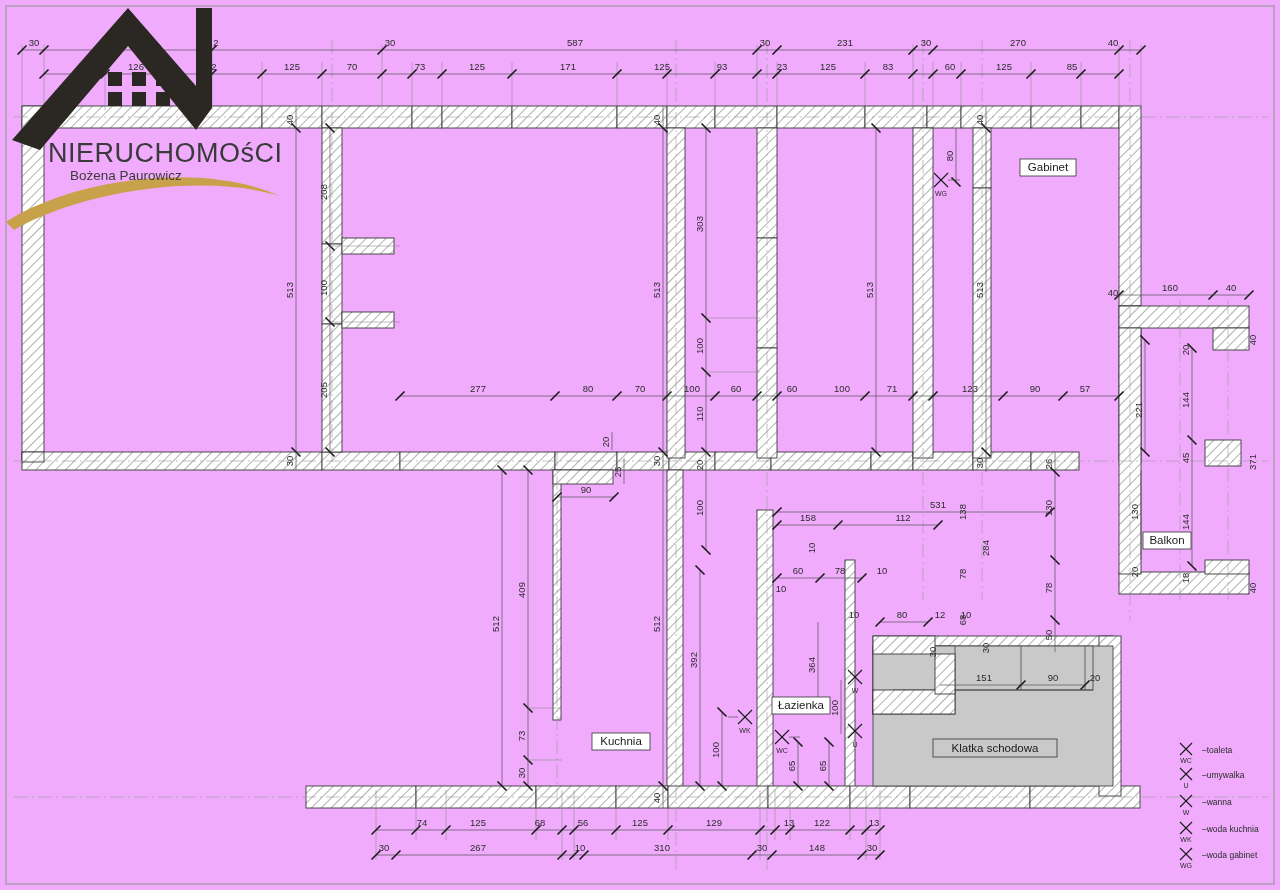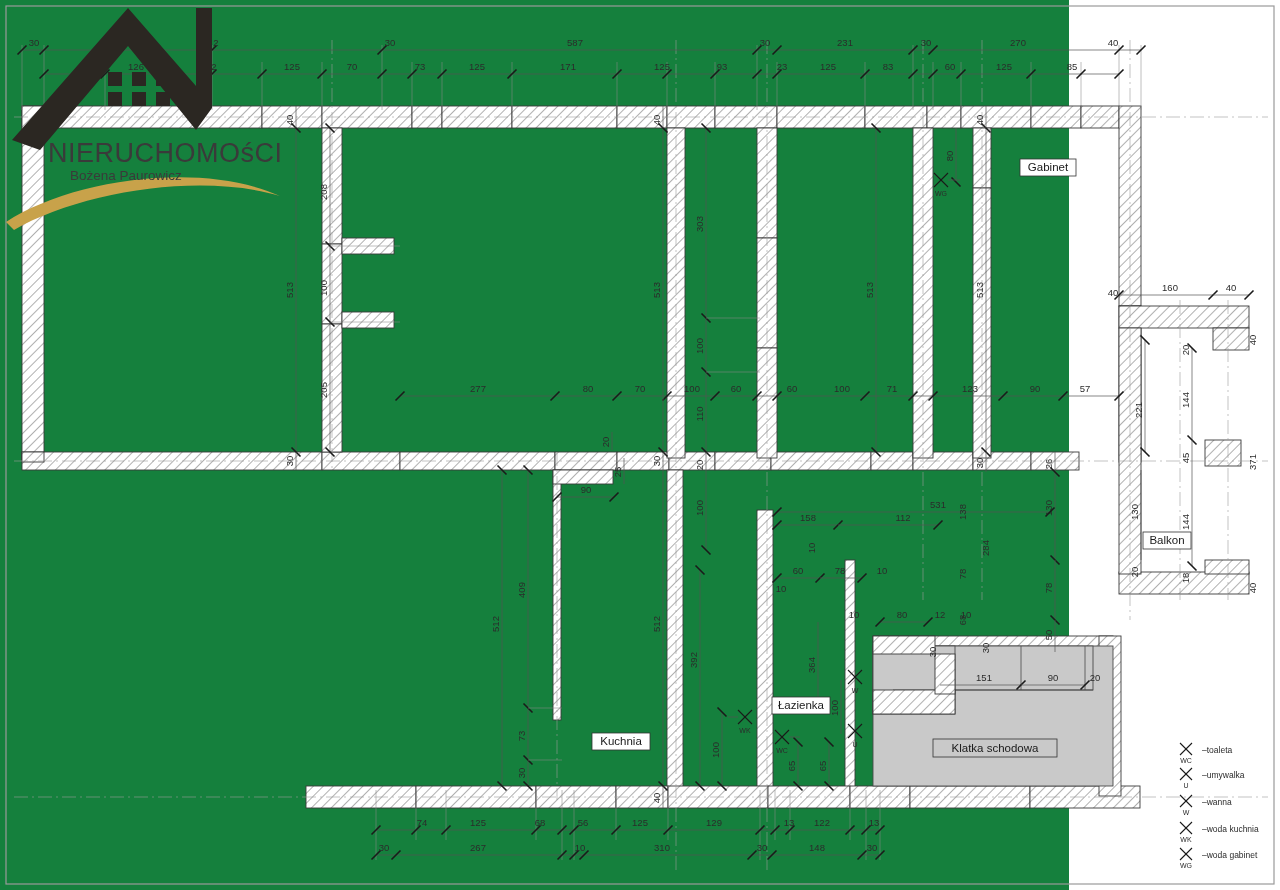--- a/index.html
+++ b/index.html
@@ -5,7 +5,7 @@
   html,body{margin:0;padding:0;background:#ffffff;}
   body{width:1280px;height:890px;overflow:hidden;
        font-family:"Liberation Sans", sans-serif;}
-  #page{position:relative;width:1069px;height:890px;background:#15803d;}
+  #page{position:relative;width:1280px;height:890px;background:#f0abfc;}
   svg{display:block;}
   .dimtxt{font-family:"Liberation Sans",sans-serif;font-size:9.5px;fill:#2b2b2b;}
   .roomtxt{font-family:"Liberation Sans",sans-serif;font-size:11.5px;fill:#1a1a1a;}

